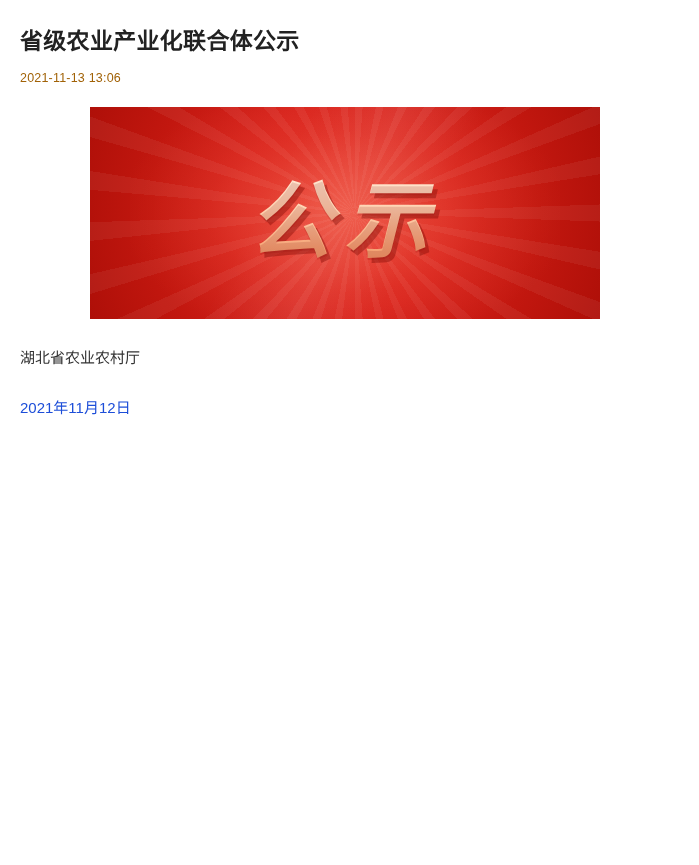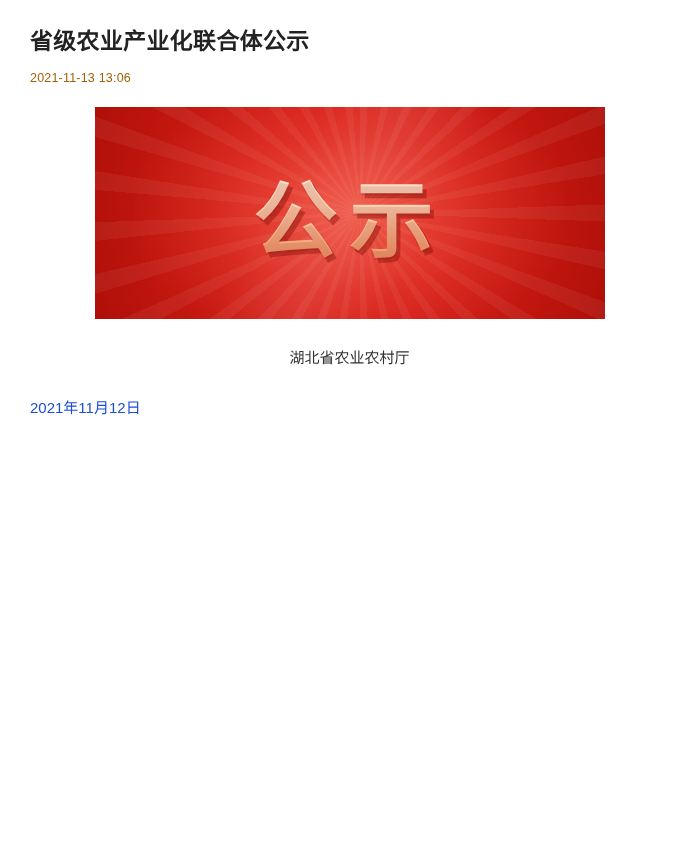--- a/index.html
+++ b/index.html
@@ -18,7 +18,7 @@
   .page {
     width: 699px;
     box-sizing: border-box;
-    padding: 26px 30px 18px 30px;
+    padding: 26px 30px 18px 20px;
     background: #ffffff;
   }
   .article-title {

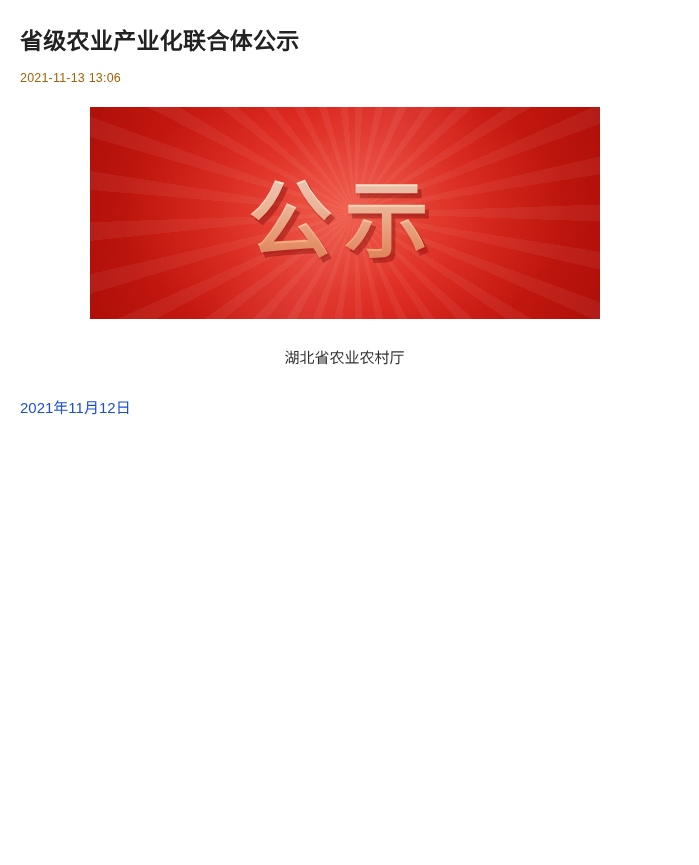--- a/index.html
+++ b/index.html
@@ -40,6 +40,7 @@
     display: flex;
     justify-content: center;
     margin: 0 0 24px 0;
+    font-style: italic;
   }
   .banner {
     position: relative;

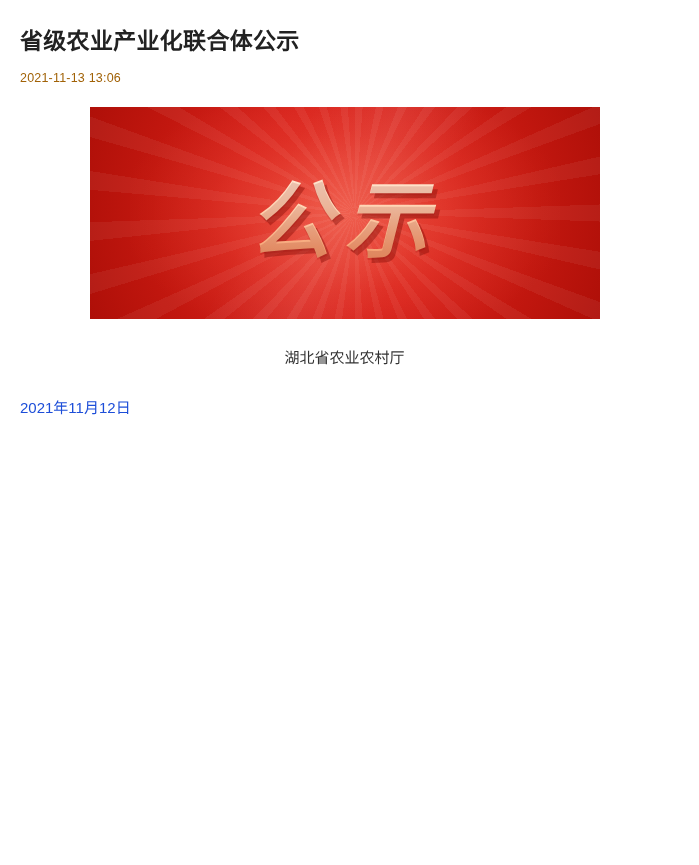--- a/index.html
+++ b/index.html
@@ -121,7 +121,6 @@
     line-height: 2.0;
     color: #333333;
     margin: 0 0 20px 0;
-    text-align: center;
   }
   .date-line {
     font-size: 15px;

